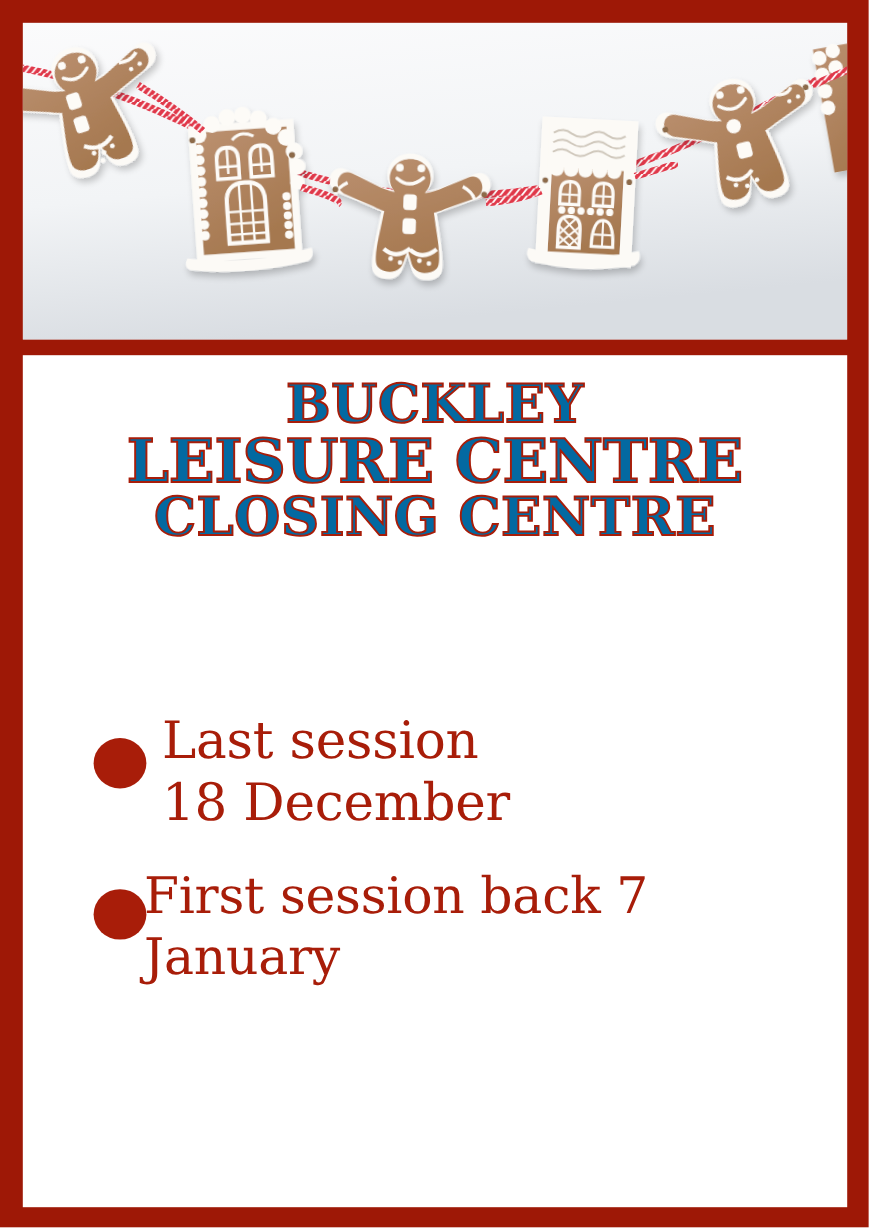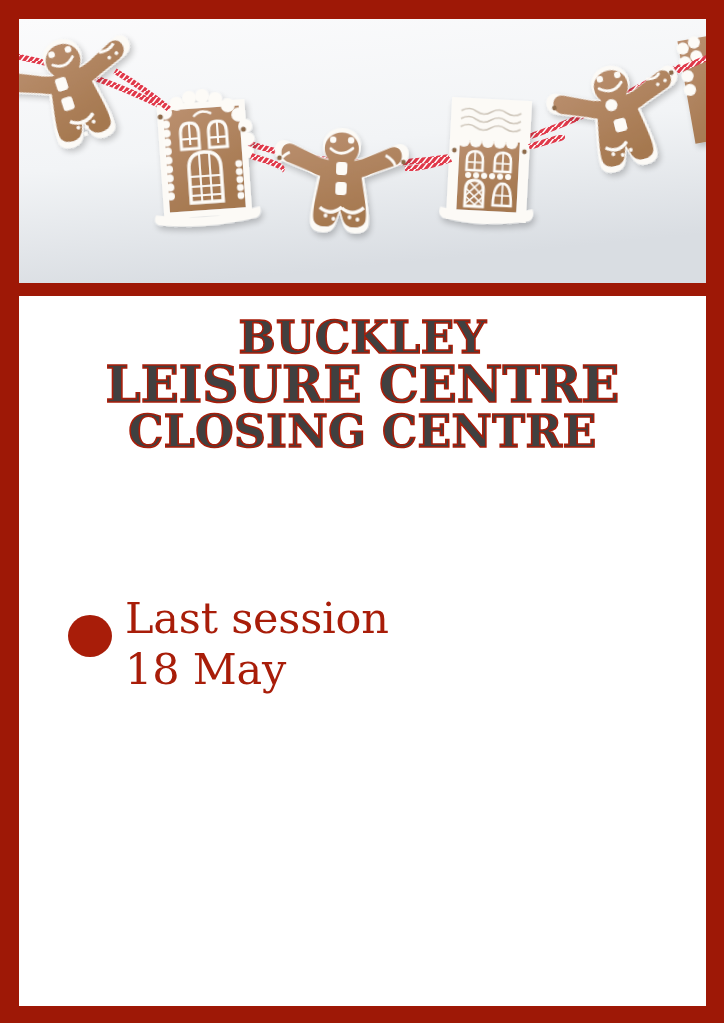--- a/index.html
+++ b/index.html
@@ -51,7 +51,7 @@
     top: 18px;
     width: 687px;
     text-align: center;
-    color: #404040;
+    color: #0369a1;
     font-family: "DejaVu Serif", serif;
     font-weight: 700;
     font-size: 44px;

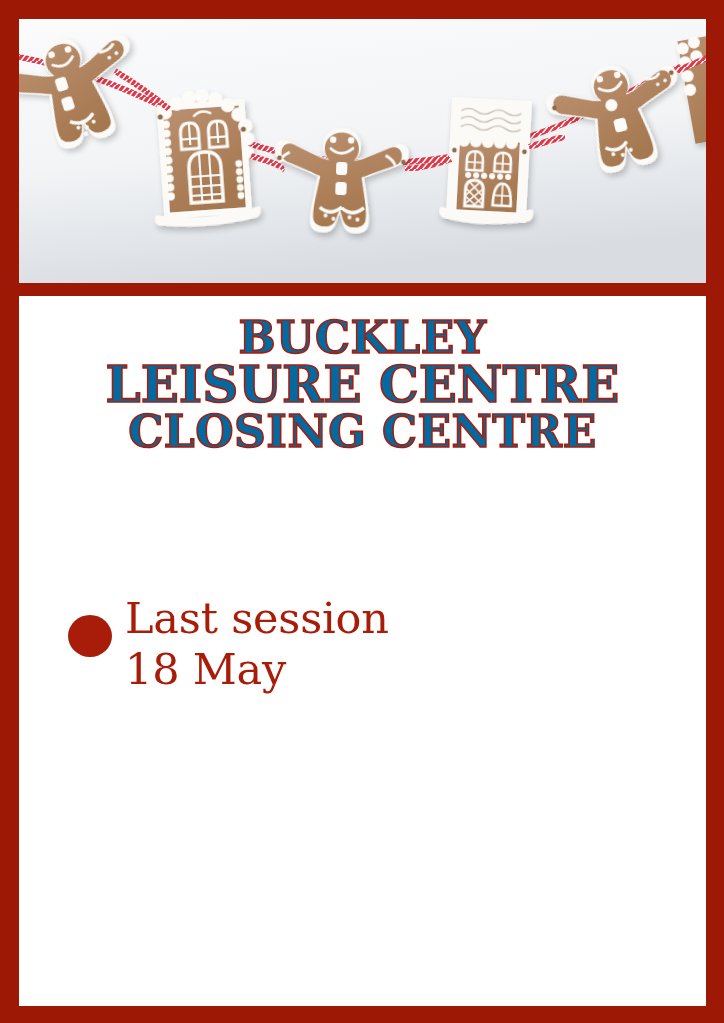--- a/index.html
+++ b/index.html
@@ -72,6 +72,7 @@
   .bullet-row {
     position: relative;
     min-height: 104px;
+    margin-left: 10px;
   }
   .bullet-row + .bullet-row { margin-top: 24px; }
 

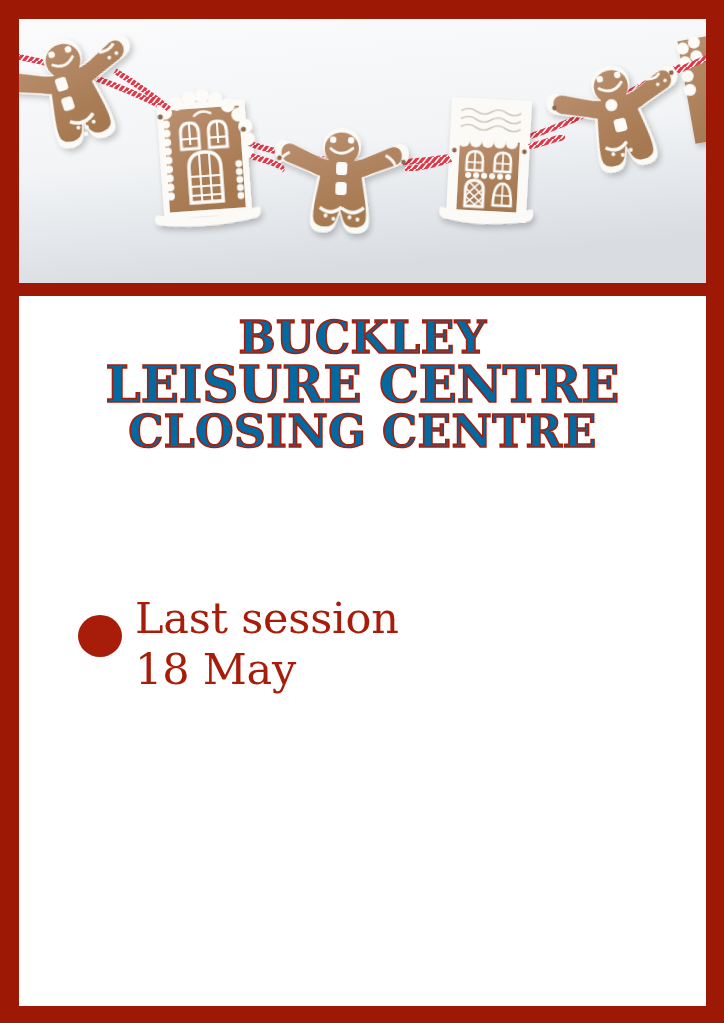--- a/index.html
+++ b/index.html
@@ -379,7 +379,7 @@
         <span class="bullet-dot"></span>
         <div class="bullet-text">
           <span>Last session</span>
-          <span>18 May</span>
+          <span>18 December</span>
         </div>
       </div>
 

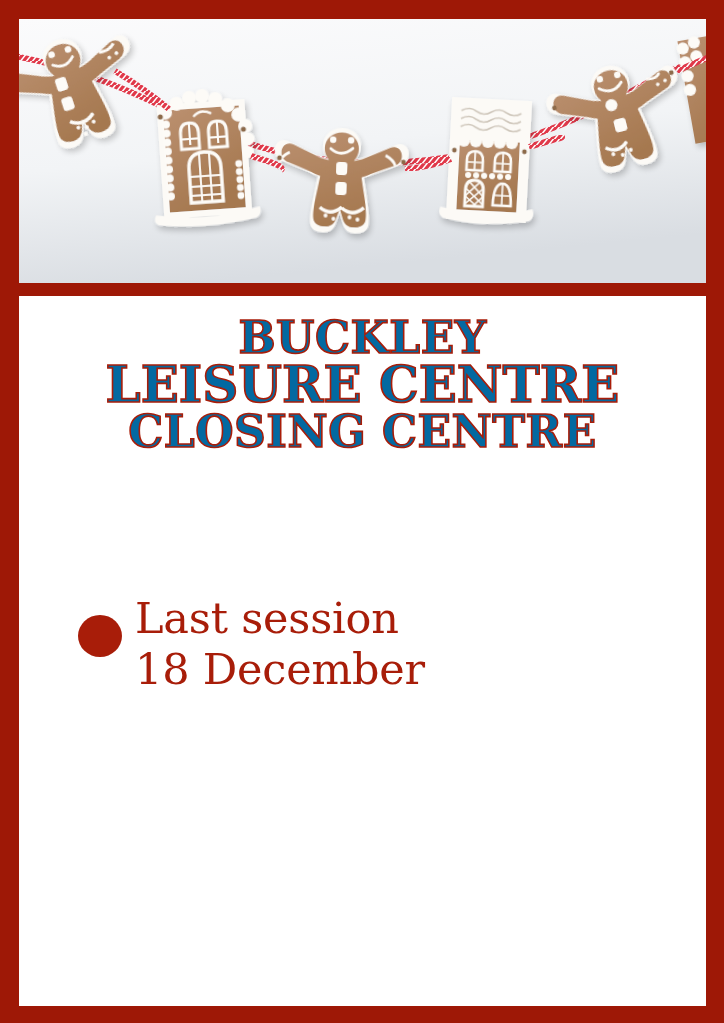--- a/index.html
+++ b/index.html
@@ -383,6 +383,13 @@
         </div>
       </div>
 
+      <div class="bullet-row r2">
+        <span class="bullet-dot"></span>
+        <div class="bullet-text">
+          <span>First session back 7</span>
+          <span>January</span>
+        </div>
+      </div>
 
     </div>
   </div>

